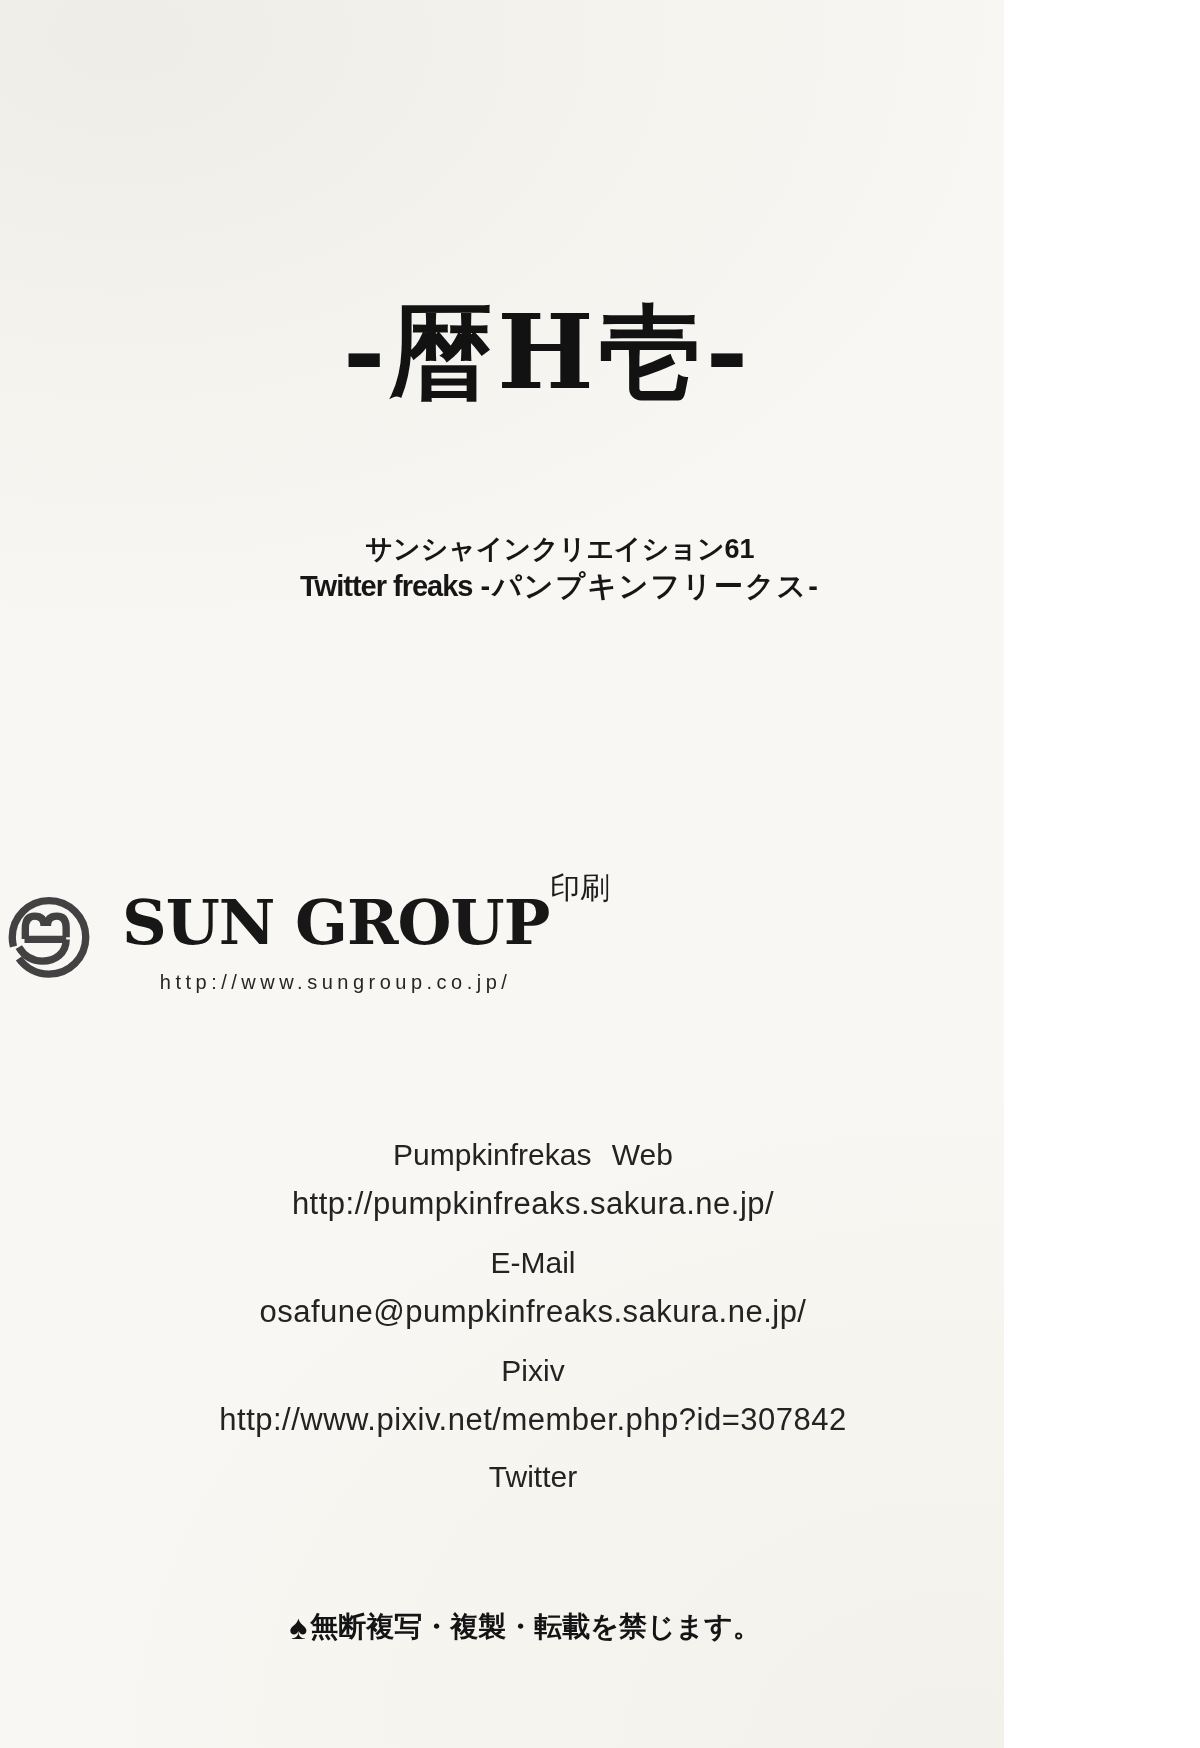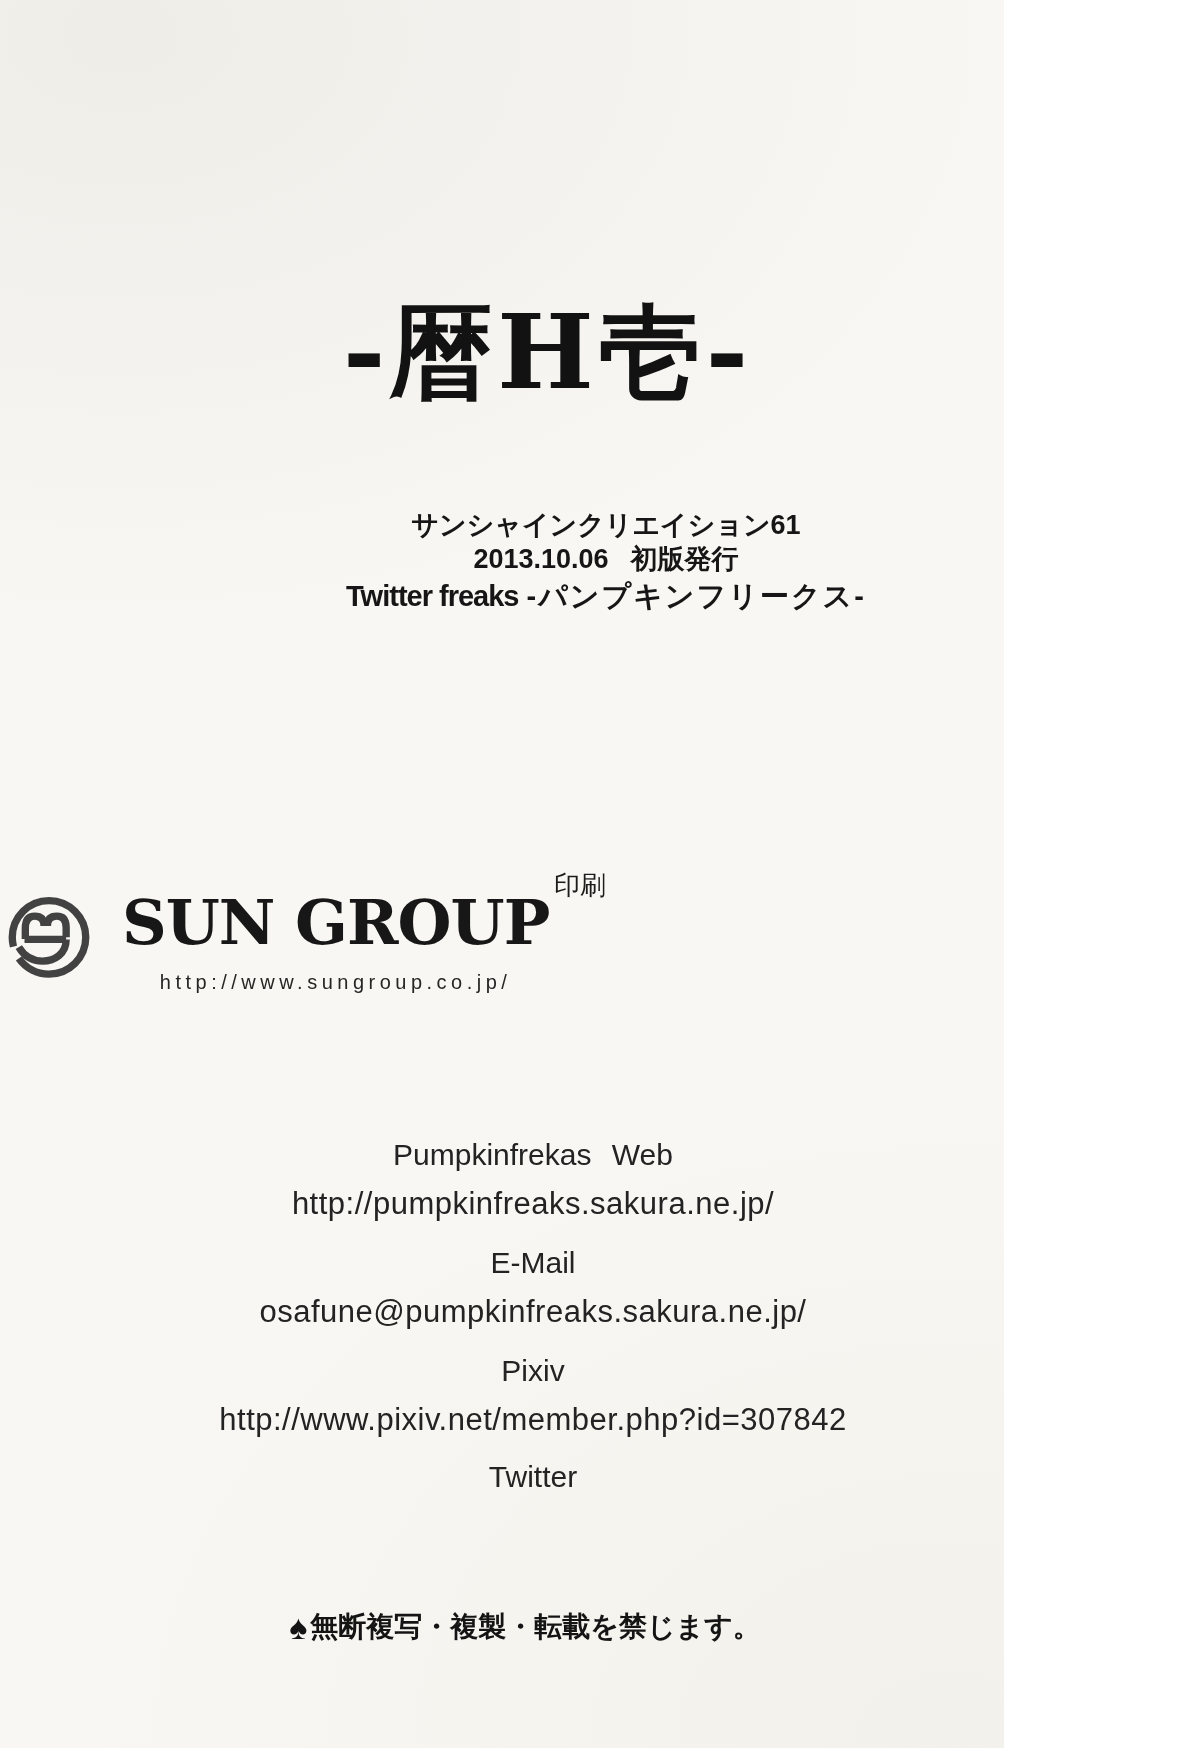--- a/index.html
+++ b/index.html
@@ -30,7 +30,7 @@
   }
 
   
-  .event { top: 508px; width: 1120px; margin-left: 46px; }
+  .event { top: 532px; width: 1120px; }
   .ev-line { font-size: 27px; line-height: 34px; font-weight: 700; color: #161616; }
   .ev-edition { margin-left: 22px; }
   .ev-circle { font-size: 29px; margin-top: 3px; }

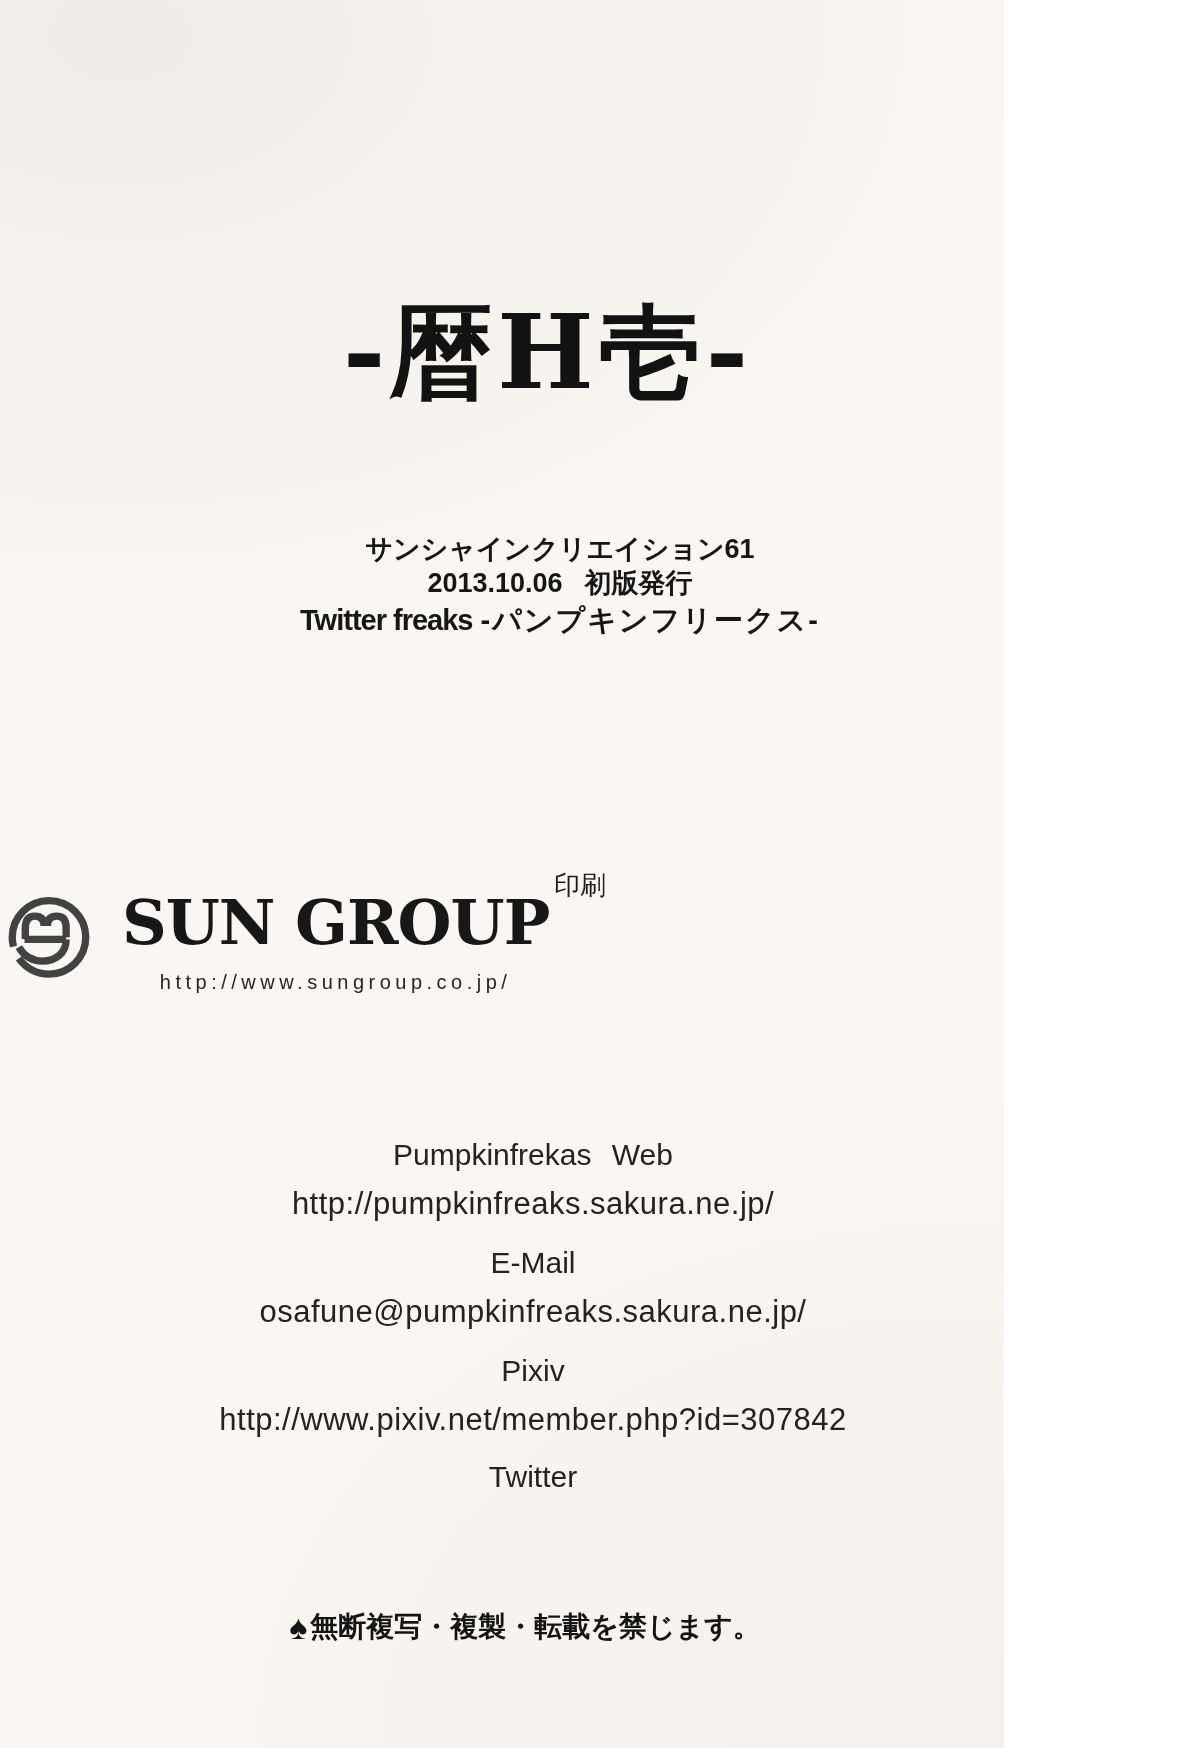--- a/index.html
+++ b/index.html
@@ -80,9 +80,6 @@
 
   <div class="abs event">
     <div class="ev-line">サンシャインクリエイション61</div>
-    <div class="ev-line">
-      <span>2013.10.06</span><span class="ev-edition">初版発行</span>
-    </div>
     <div class="ev-line ev-circle">
       <span class="circle-latin">Twitter freaks</span><span class="circle-kana">-パンプキンフリークス-</span>
     </div>

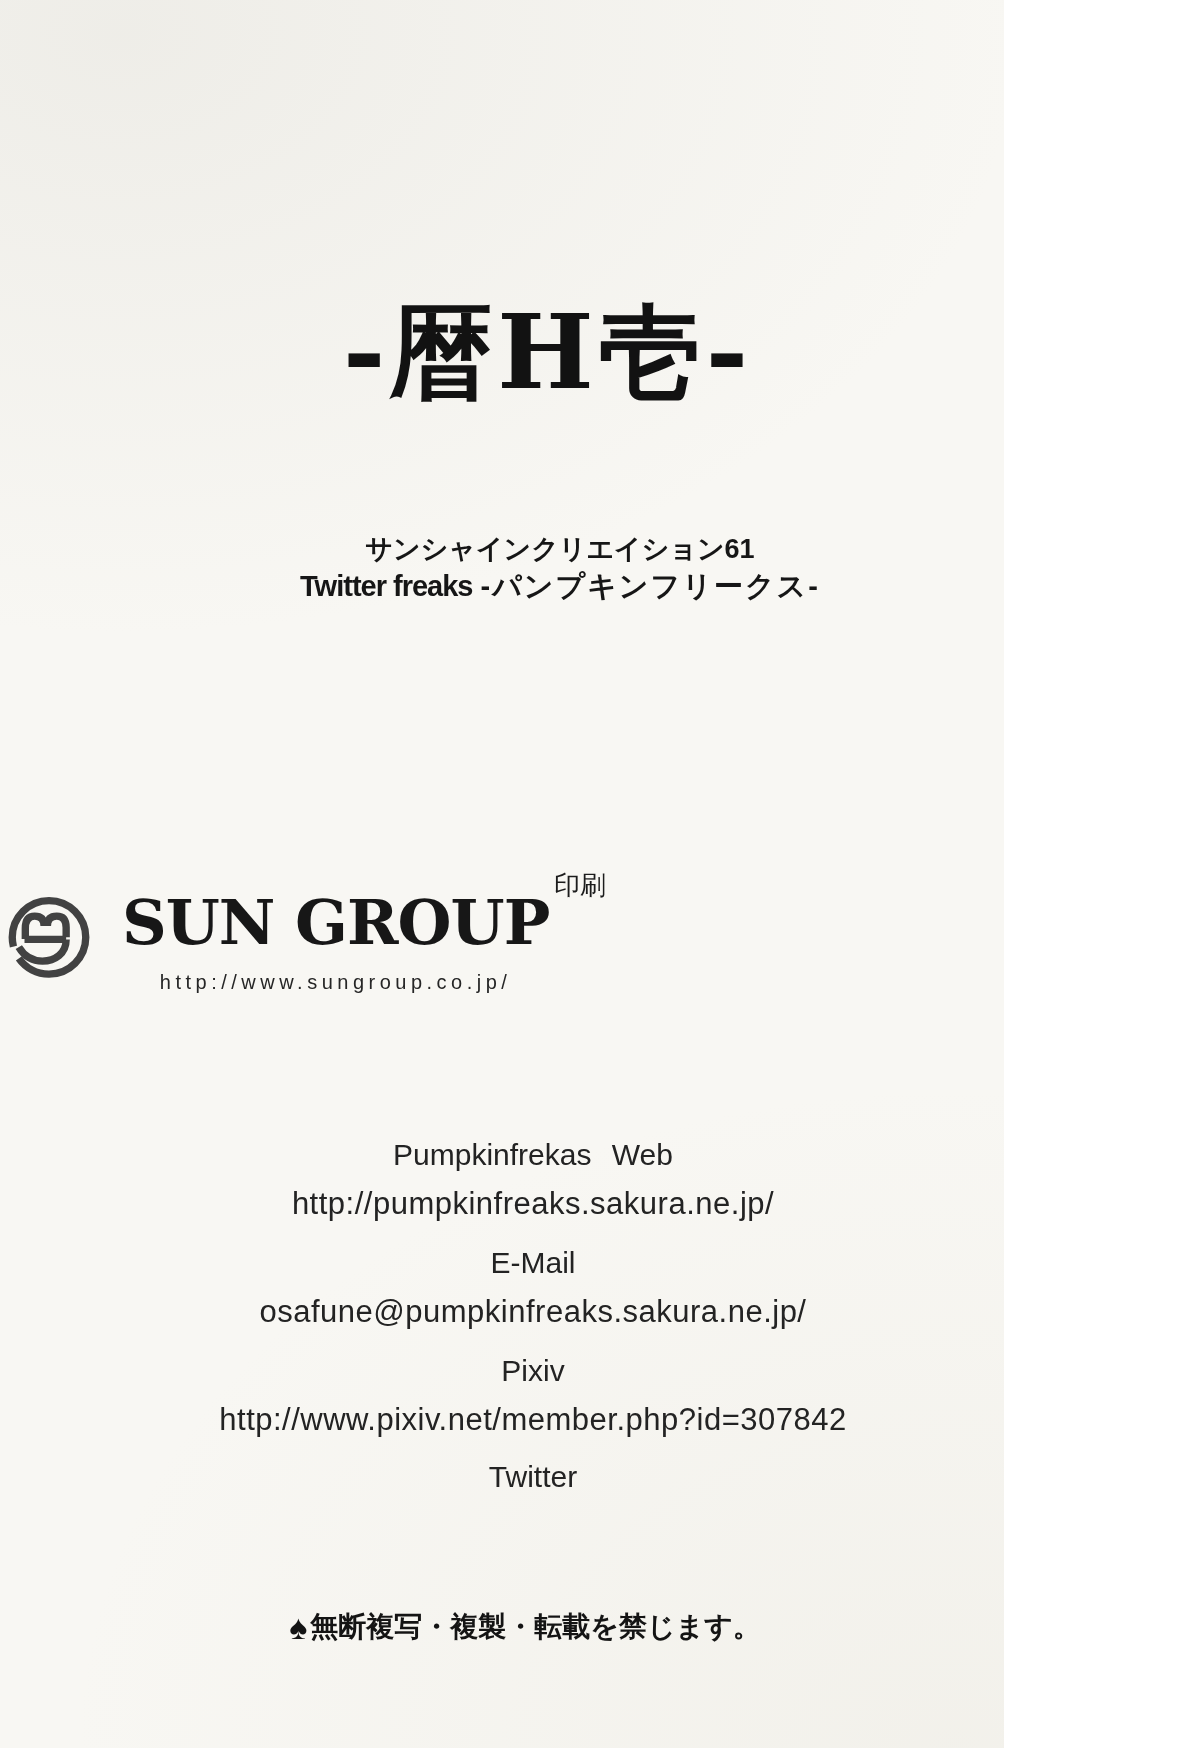--- a/index.html
+++ b/index.html
@@ -41,7 +41,7 @@
   .print-label {
     top: 868px; width: 1160px;
     font-family: "DejaVu Serif", "Liberation Serif", serif;
-    font-size: 26px; font-weight: 500; color: #1c1c1c;
+    font-size: 30px; font-weight: 500; color: #1c1c1c;
   }
   .logo-row {
     top: 884px; width: 1128px;

